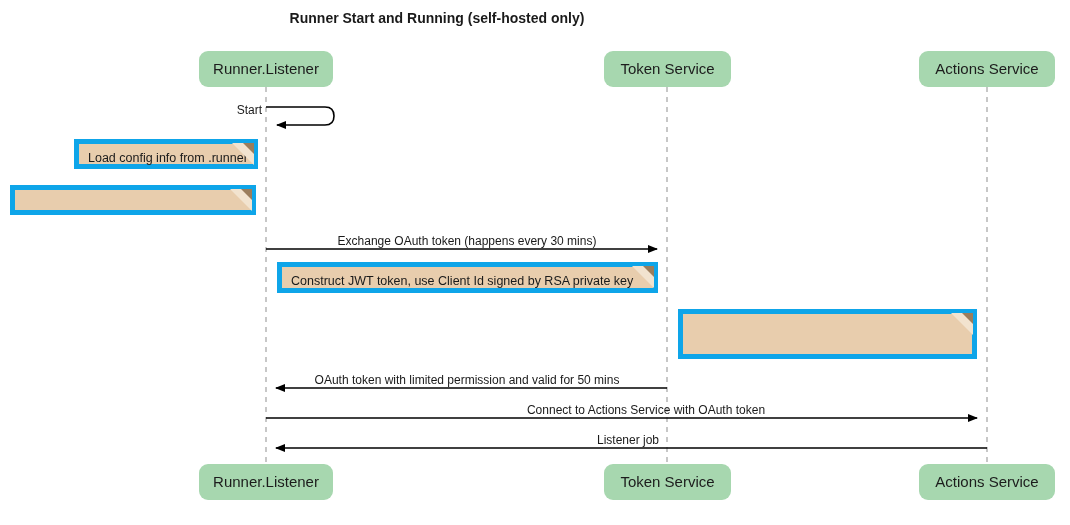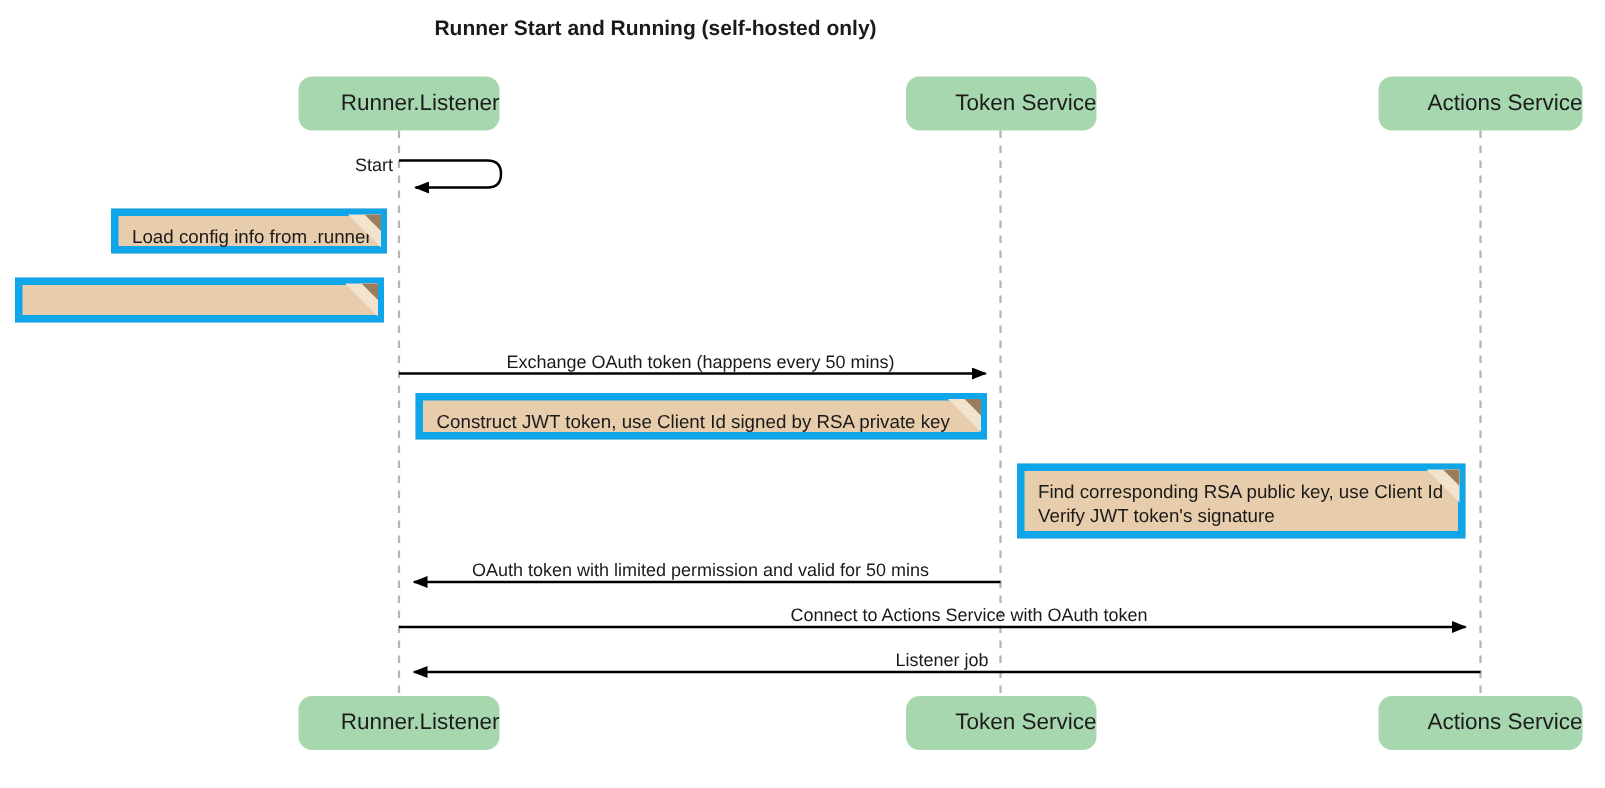--- a/index.html
+++ b/index.html
@@ -39,7 +39,7 @@
     border-radius: 9px;
     height: 36px;
     line-height: 36px;
-    text-align: right;
+    text-align: center;
     font-size: 15px;
     color: #1c1c1c;
     font-family: "Liberation Sans", sans-serif;

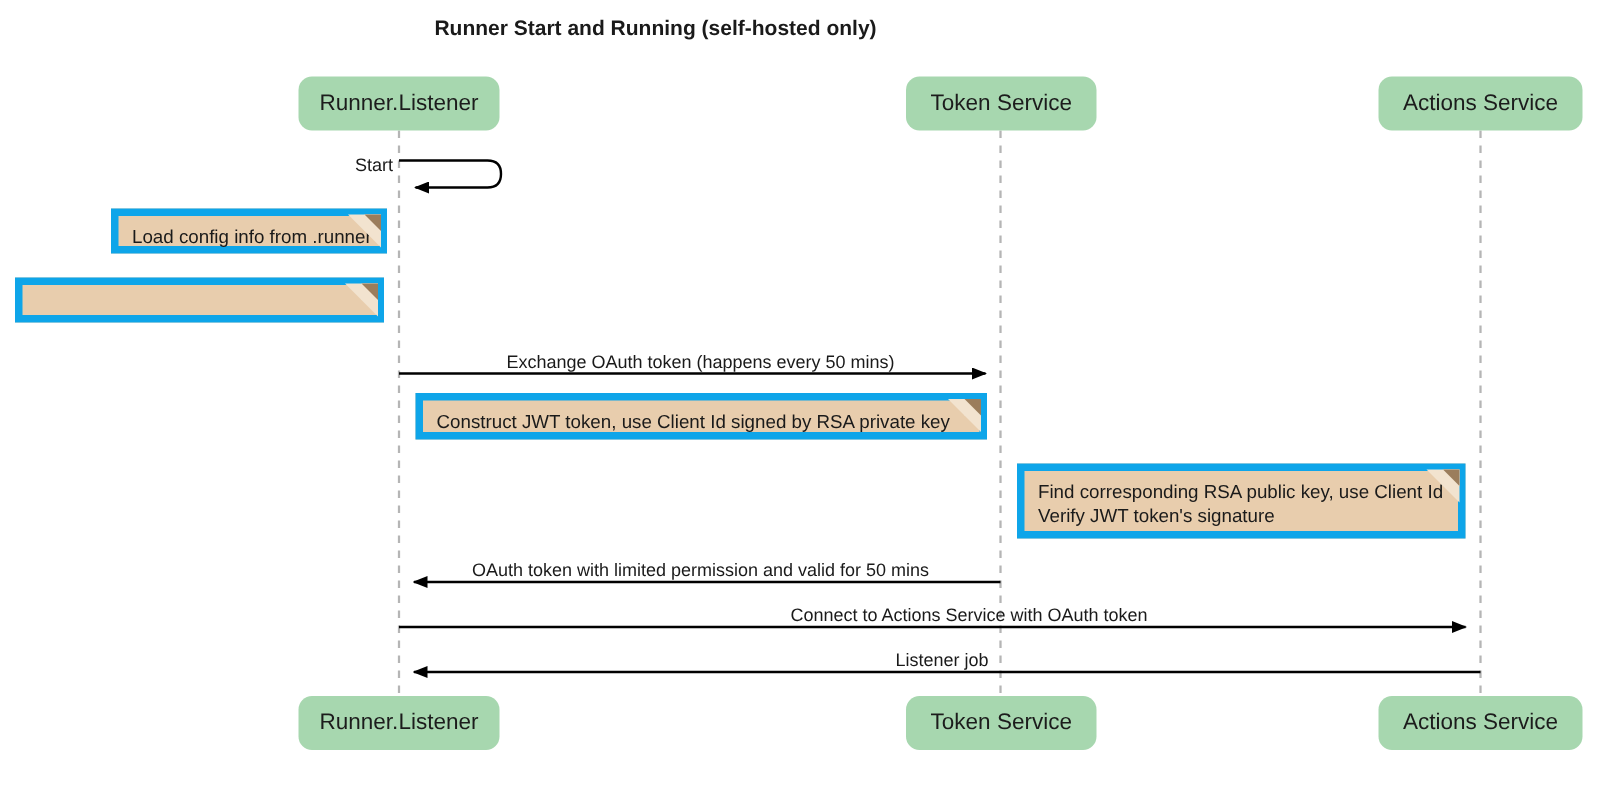--- a/index.html
+++ b/index.html
@@ -143,7 +143,7 @@
     </div>
   <div id="labels-layer">
       <div class="msg-label right" style="left: 262px; top: 103px;">Start</div>
-      <div class="msg-label center" style="left: 467px; top: 234px;">Exchange OAuth token (happens every 50 mins)</div>
+      <div class="msg-label center" style="left: 467px; top: 234px;">Exchange OAuth token (happens every 30 mins)</div>
       <div class="msg-label center" style="left: 467px; top: 373px;">OAuth token with limited permission and valid for 50 mins</div>
       <div class="msg-label center" style="left: 646px; top: 403px;">Connect to Actions Service with OAuth token</div>
       <div class="msg-label center" style="left: 628px; top: 433px;">Listener job</div>

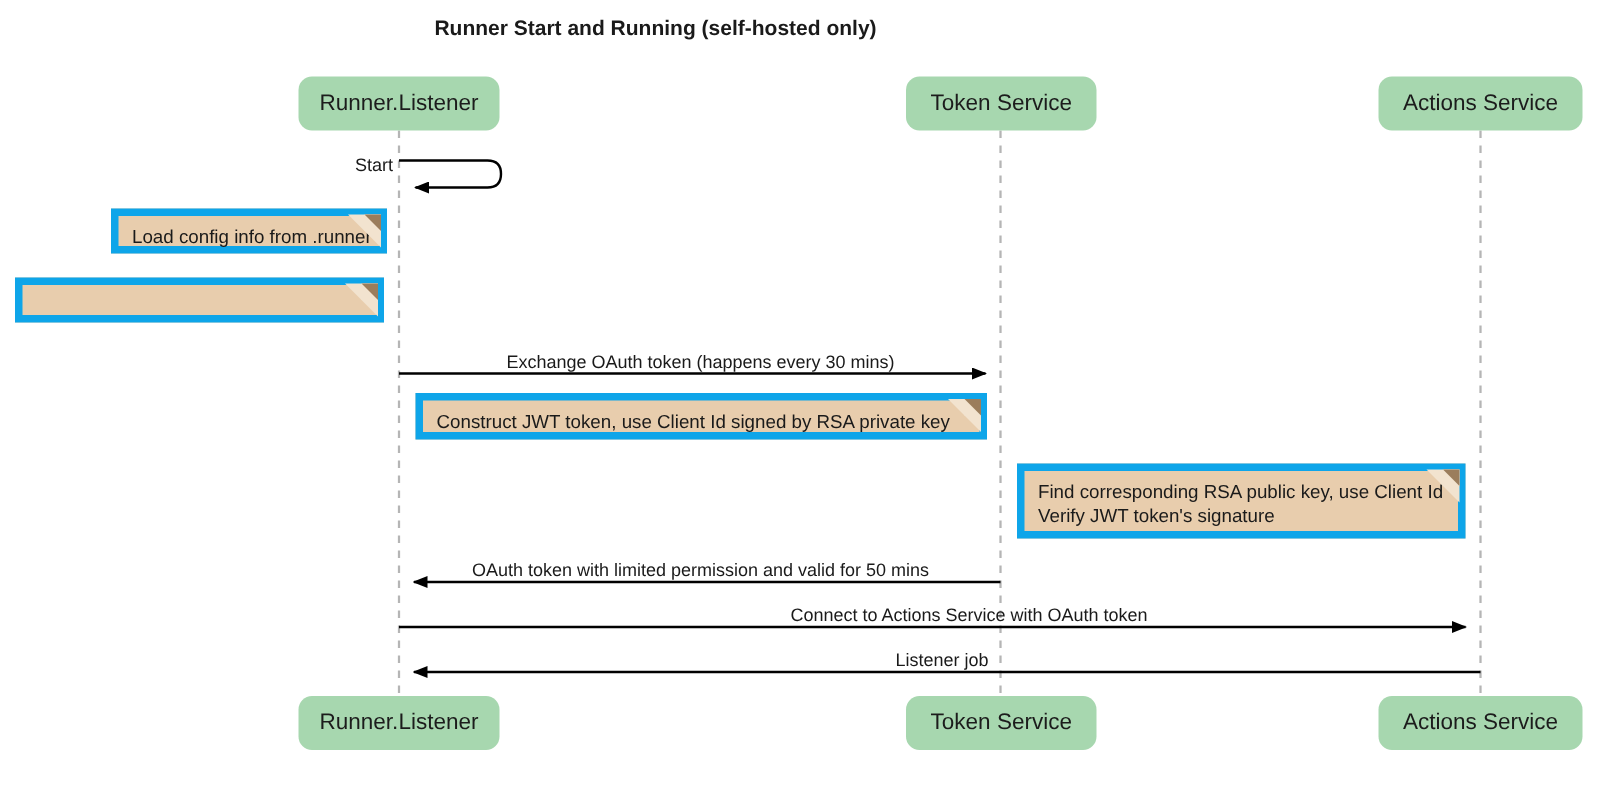--- a/index.html
+++ b/index.html
@@ -138,8 +138,7 @@
       <div class="note" style="left: 74px; top: 139px; width: 184px; height: 30px;"><span>Load config info from .runner</span><span class="fold"></span><span class="fold-edge"></span></div>
       <div class="note" style="left: 10px; top: 185px; width: 246px; height: 30px;"><span class="fold"></span><span class="fold-edge"></span></div>
       <div class="note" style="left: 277px; top: 262px; width: 381px; height: 31px;"><span>Construct JWT token, use Client Id signed by RSA private key</span><span class="fold"></span><span class="fold-edge"></span></div>
-      <div class="note" style="left: 678px; top: 309px; width: 299px; height: 50px;"><span>Find corresponding RSA public key, use Client Id
-Verify JWT token's signature</span><span class="fold"></span><span class="fold-edge"></span></div>
+      <div class="note" style="left: 678px; top: 309px; width: 299px; height: 50px;"><span class="fold"></span><span class="fold-edge"></span></div>
     </div>
   <div id="labels-layer">
       <div class="msg-label right" style="left: 262px; top: 103px;">Start</div>

